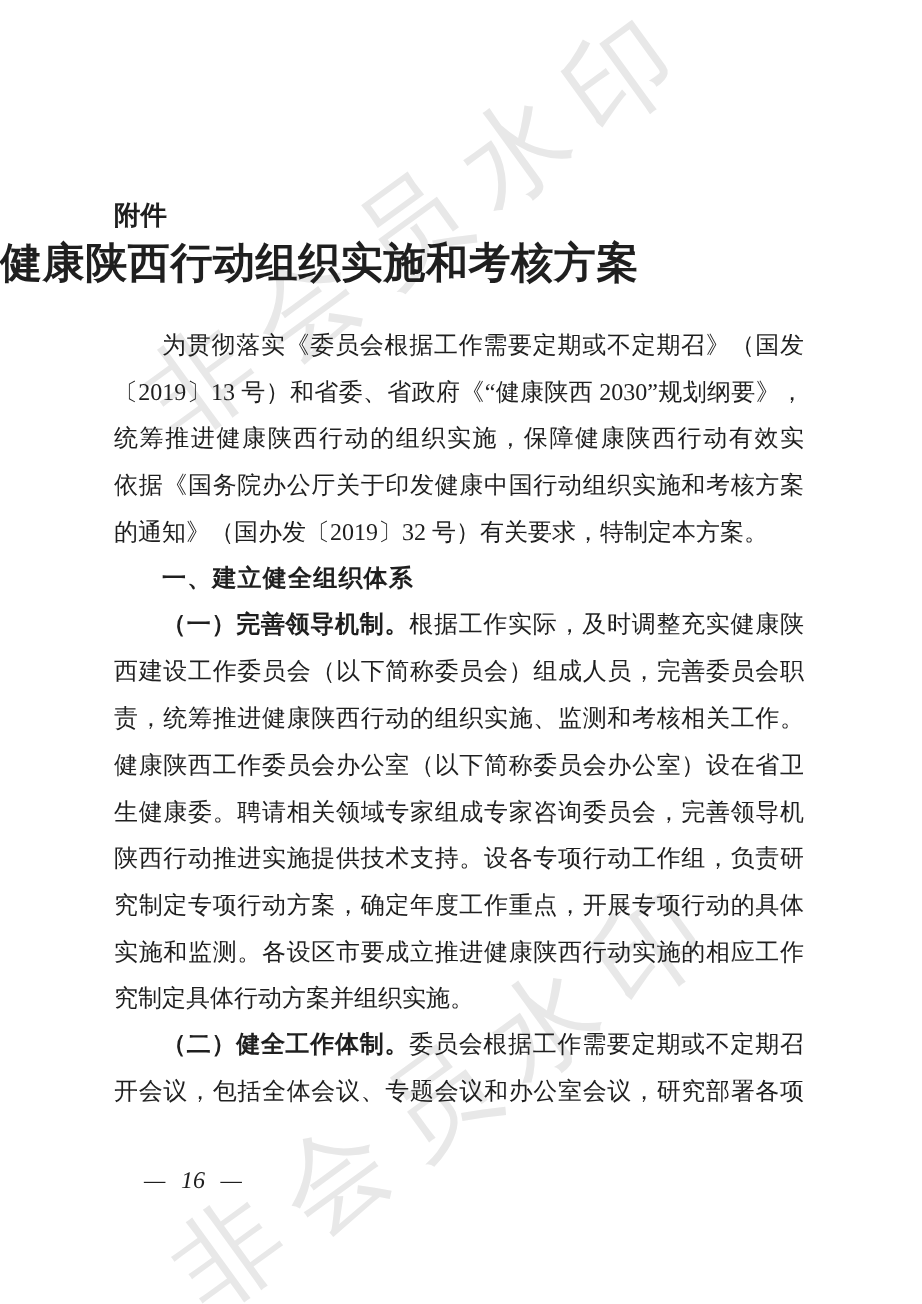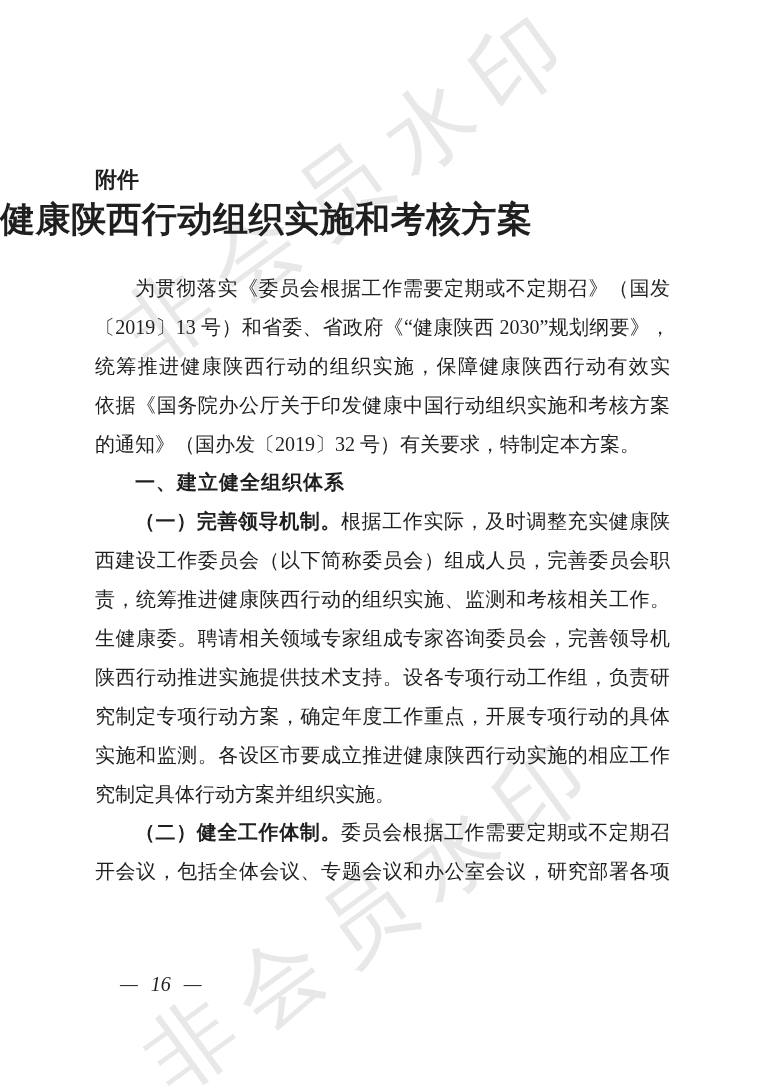--- a/index.html
+++ b/index.html
@@ -118,6 +118,7 @@
         <div class="line indent"><b class="lead">（一）完善领导机制。</b>根据工作实际，及时调整充实健康陕</div>
         <div class="line">西建设工作委员会（以下简称委员会）组成人员，完善委员会职</div>
         <div class="line">责，统筹推进健康陕西行动的组织实施、监测和考核相关工作。</div>
+        <div class="line">健康陕西工作委员会办公室（以下简称委员会办公室）设在省卫</div>
         <div class="line">生健康委。聘请相关领域专家组成专家咨询委员会，完善领导机制</div>
         <div class="line">陕西行动推进实施提供技术支持。设各专项行动工作组，负责研</div>
         <div class="line">究制定专项行动方案，确定年度工作重点，开展专项行动的具体</div>

